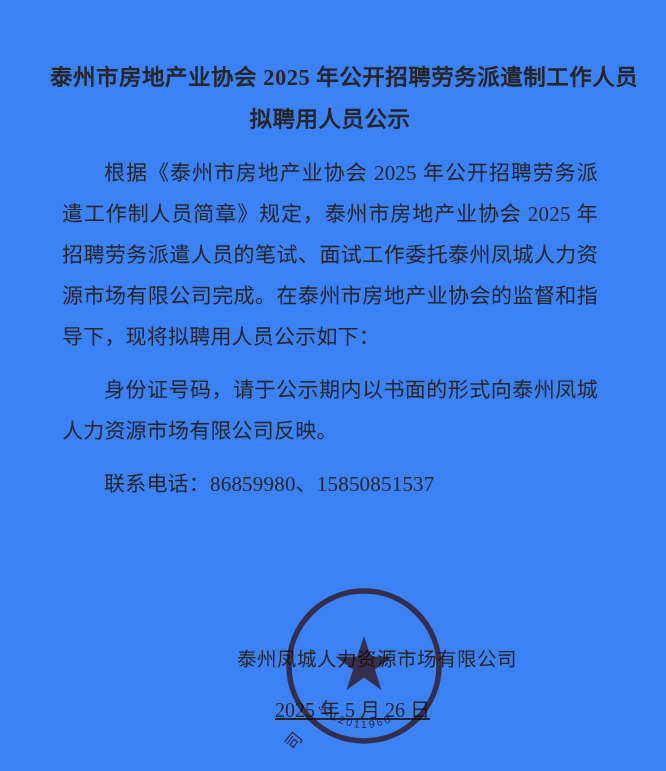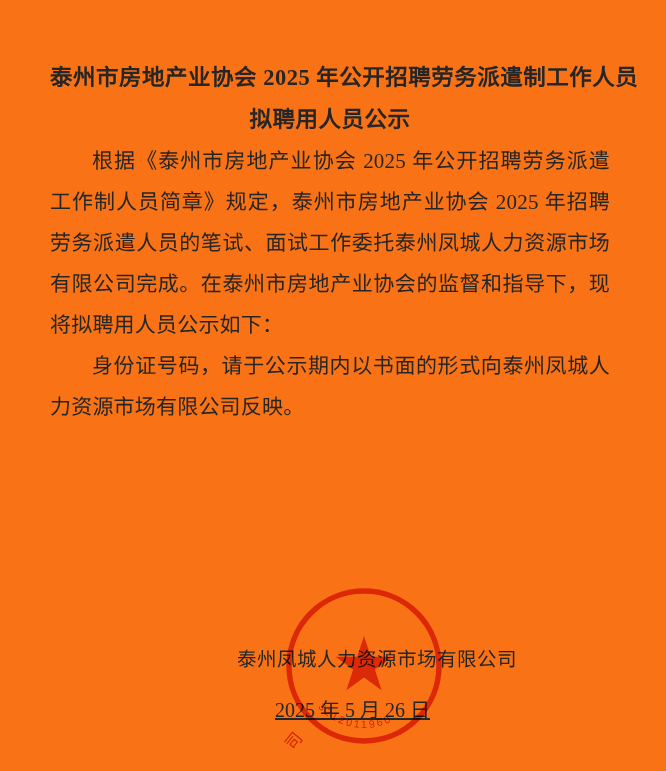--- a/index.html
+++ b/index.html
@@ -11,7 +11,7 @@
     position: relative;
     width: 666px;
     height: 771px;
-    background: #f97316;
+    background: #3b82f6;
     overflow: hidden;
     font-family: "Liberation Serif", "DejaVu Serif", serif;
     color: #262626;

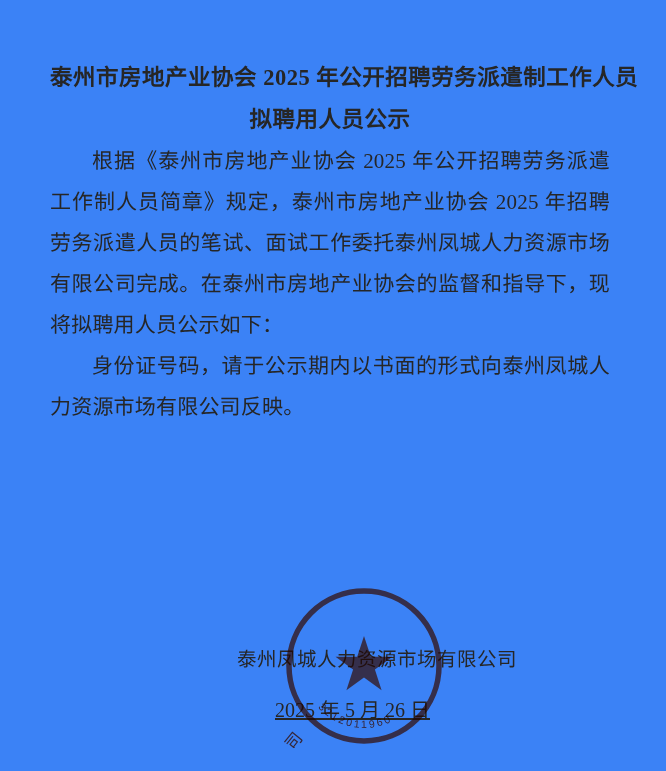--- a/index.html
+++ b/index.html
@@ -34,7 +34,7 @@
     margin: 0;
   }
   .body-text p {
-    margin: 0;
+    margin: 12px;
     font-size: 21px;
     line-height: 41px;
     text-align: justify;

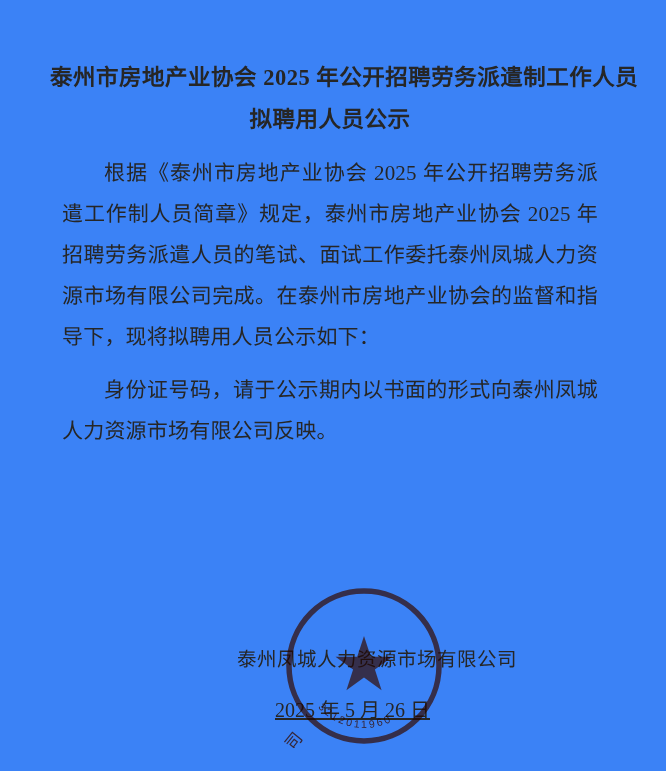--- a/index.html
+++ b/index.html
@@ -96,6 +96,7 @@
   <div class="body-text">
     <p>根据《泰州市房地产业协会 2025 年公开招聘劳务派遣工作制人员简章》规定，泰州市房地产业协会 2025 年招聘劳务派遣人员的笔试、面试工作委托泰州凤城人力资源市场有限公司完成。在泰州市房地产业协会的监督和指导下，现将拟聘用人员公示如下：</p>
     <p>身份证号码，请于公示期内以书面的形式向泰州凤城人力资源市场有限公司反映。</p>
+    <p>联系电话：86859980、15850851537</p>
   </div>
 
   <div class="sig-company">泰州凤城人力资源市场有限公司</div>

